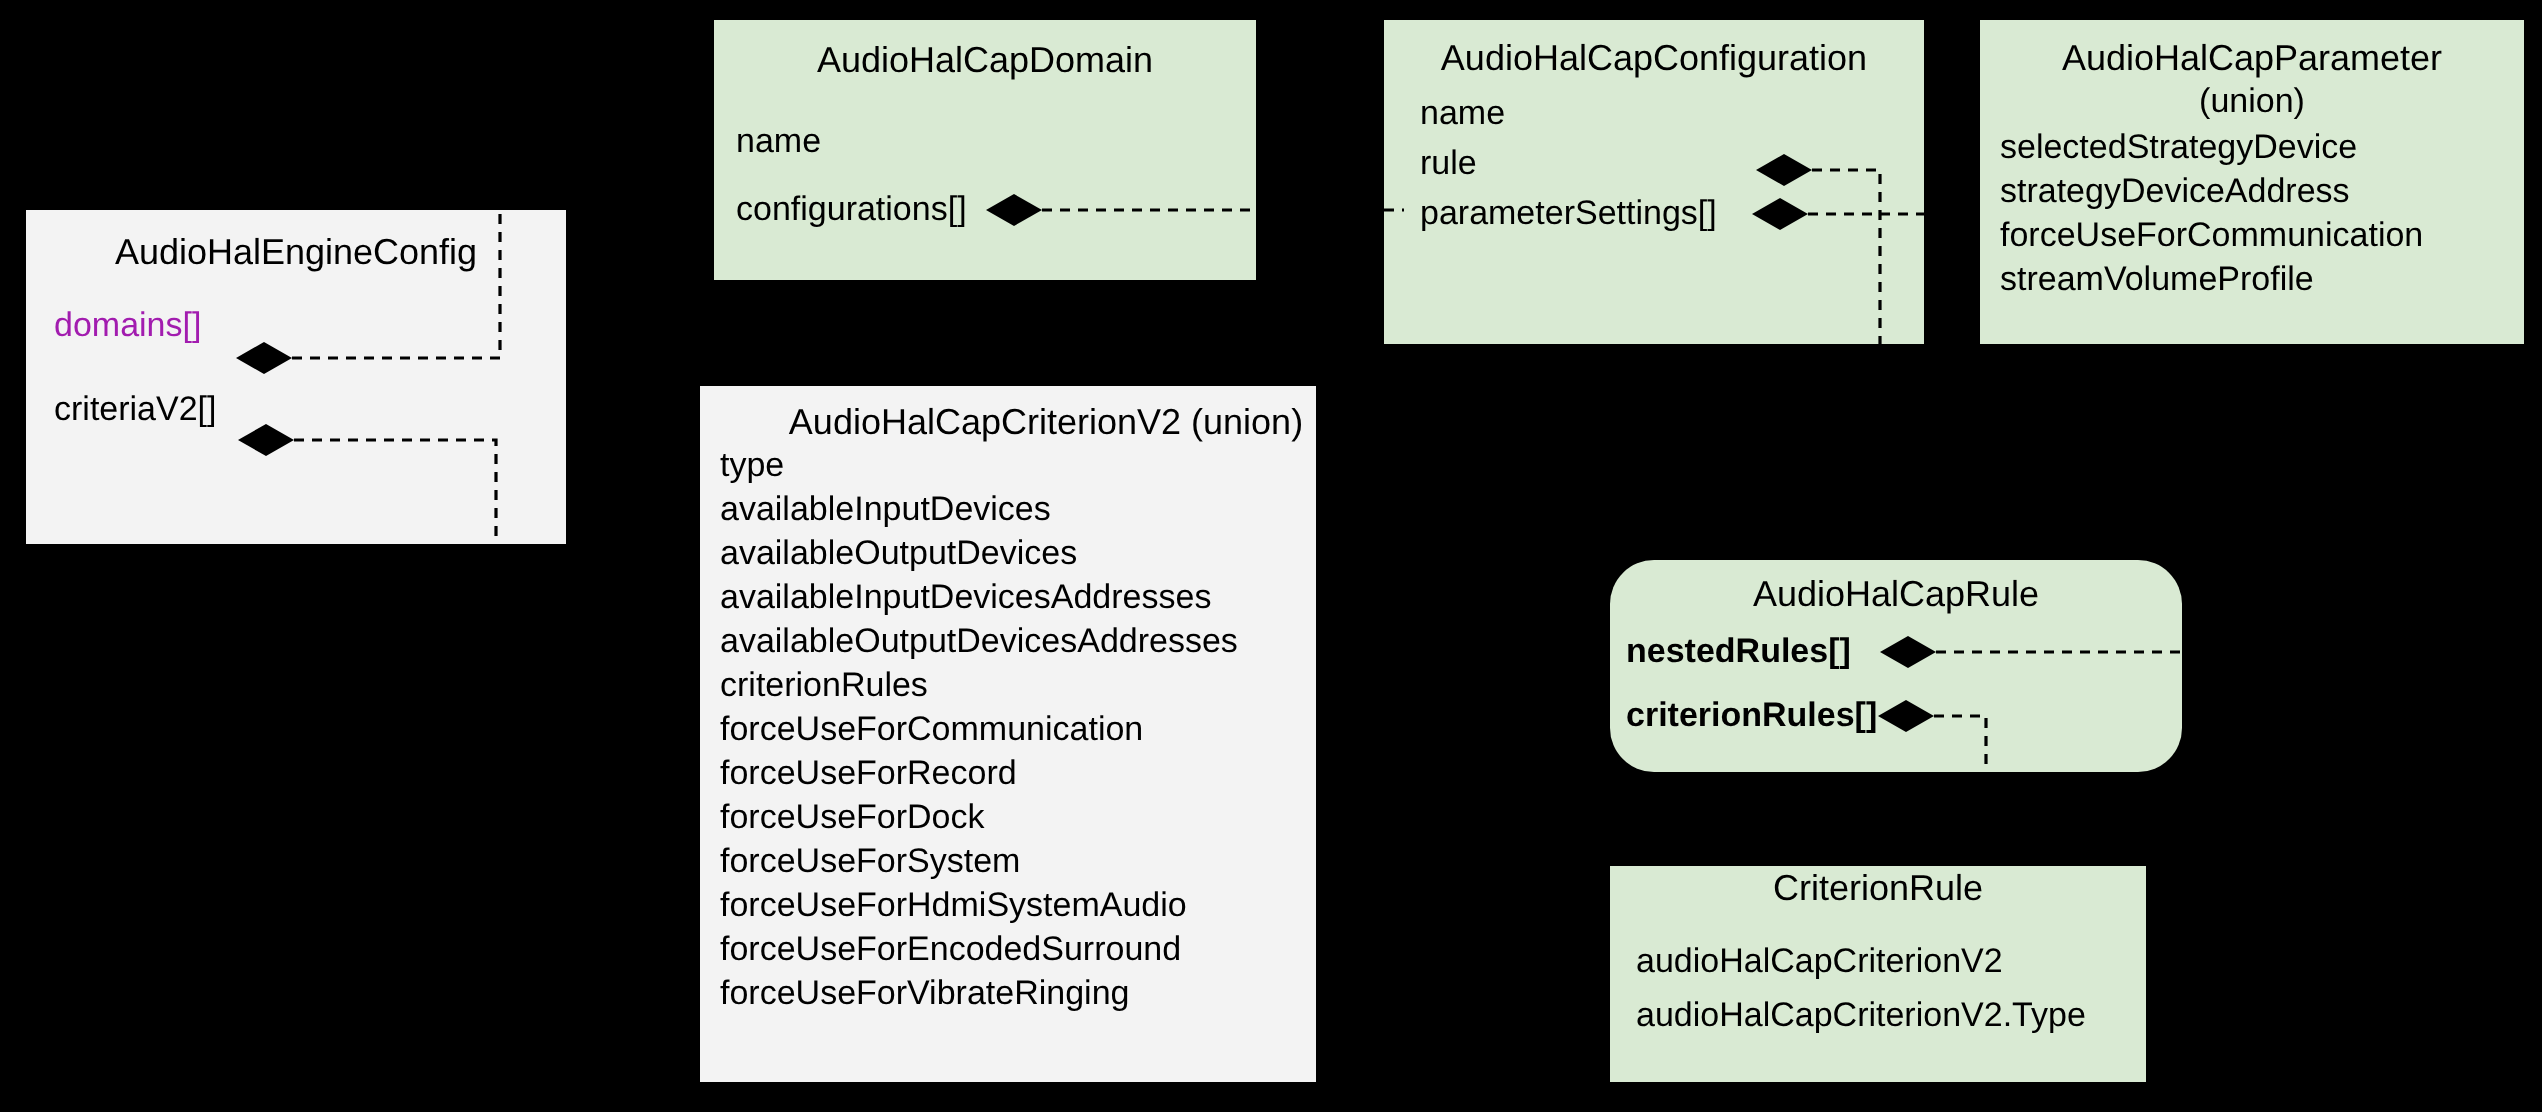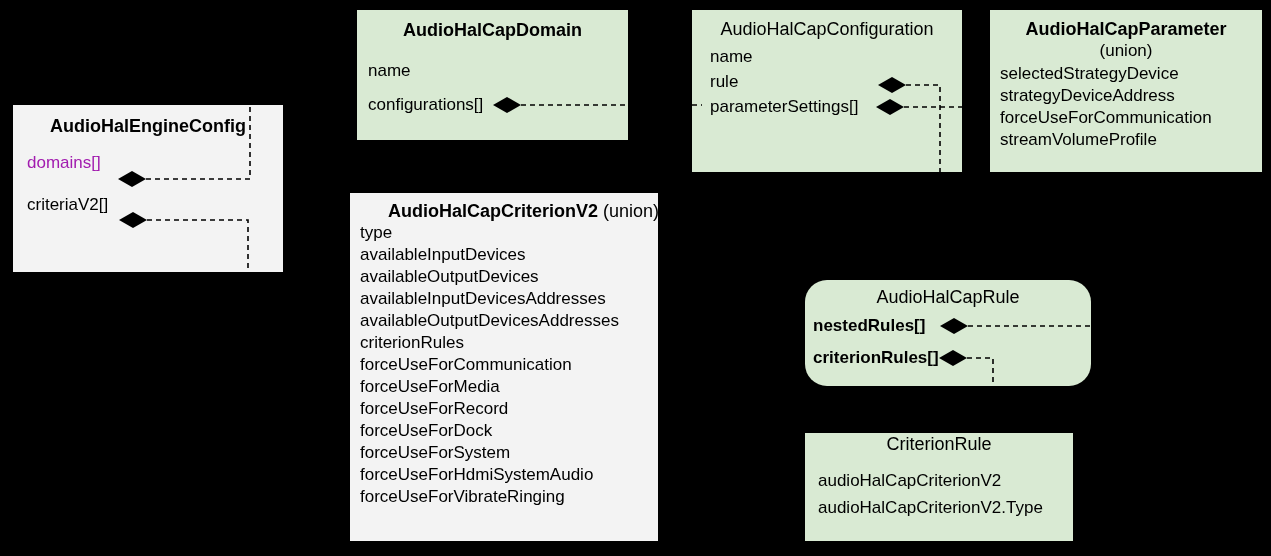--- a/index.html
+++ b/index.html
@@ -27,7 +27,7 @@
     line-height: 22px;
     white-space: nowrap;
   }
-  .bold { font-weight: bold; }
+  .bold { font-weight: normal; }
   .field-list .field {
     font-size: 17px;
     white-space: nowrap;

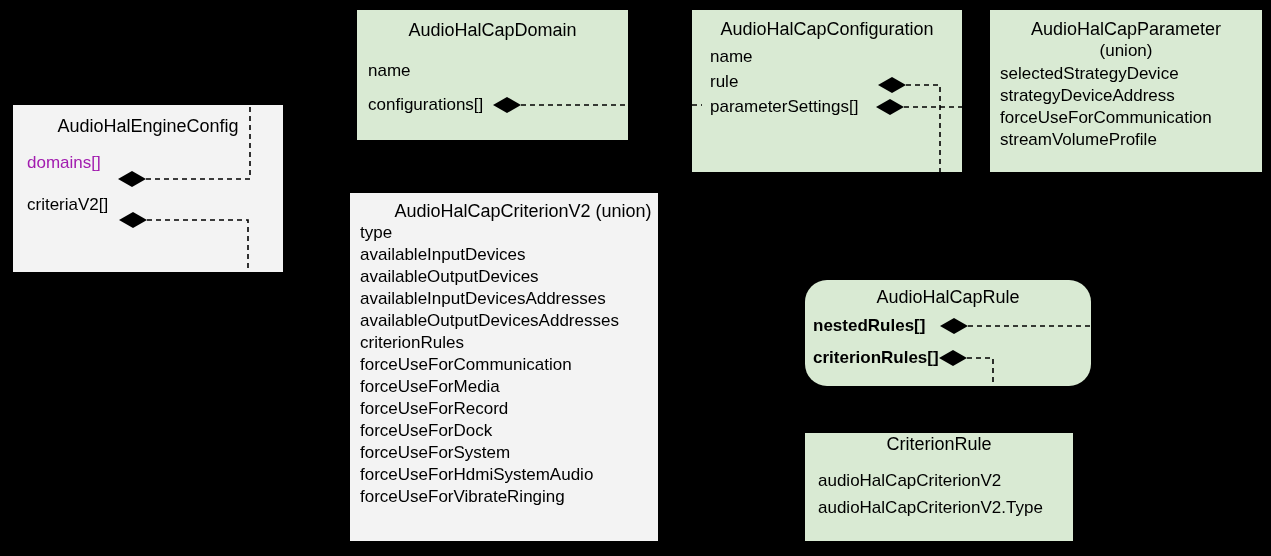--- a/index.html
+++ b/index.html
@@ -129,7 +129,6 @@
         <div class="field">availableOutputDevicesAddresses</div>
         <div class="field">criterionRules</div>
         <div class="field">forceUseForCommunication</div>
-        <div class="field">forceUseForMedia</div>
         <div class="field">forceUseForRecord</div>
         <div class="field">forceUseForDock</div>
         <div class="field">forceUseForSystem</div>

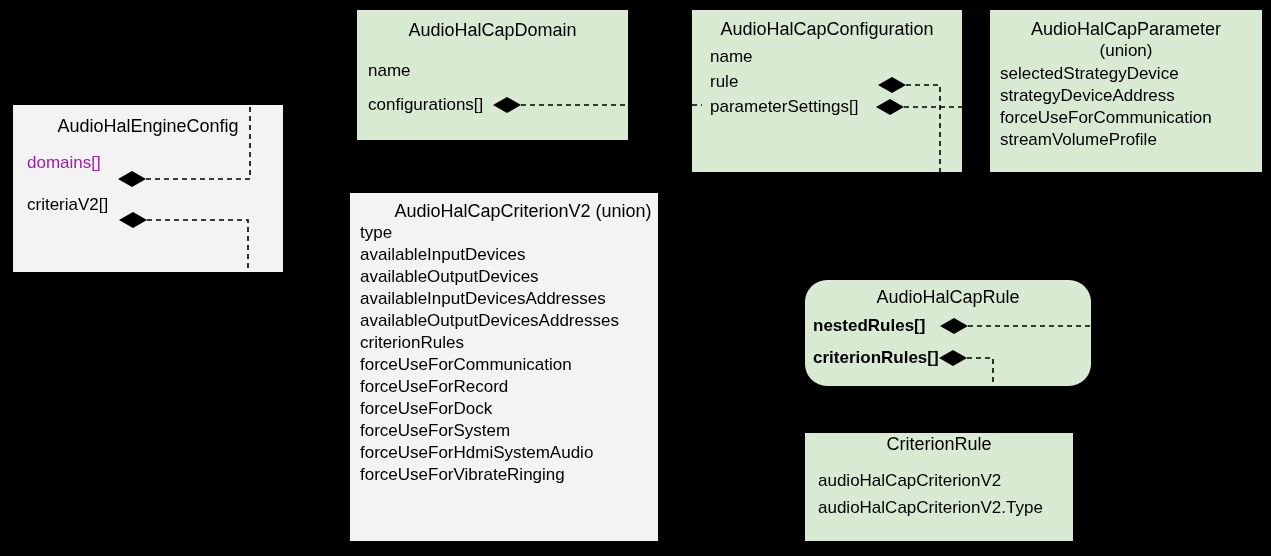--- a/index.html
+++ b/index.html
@@ -133,6 +133,7 @@
         <div class="field">forceUseForDock</div>
         <div class="field">forceUseForSystem</div>
         <div class="field">forceUseForHdmiSystemAudio</div>
+        <div class="field">forceUseForEncodedSurround</div>
         <div class="field">forceUseForVibrateRinging</div>
       </div>
   </div>

